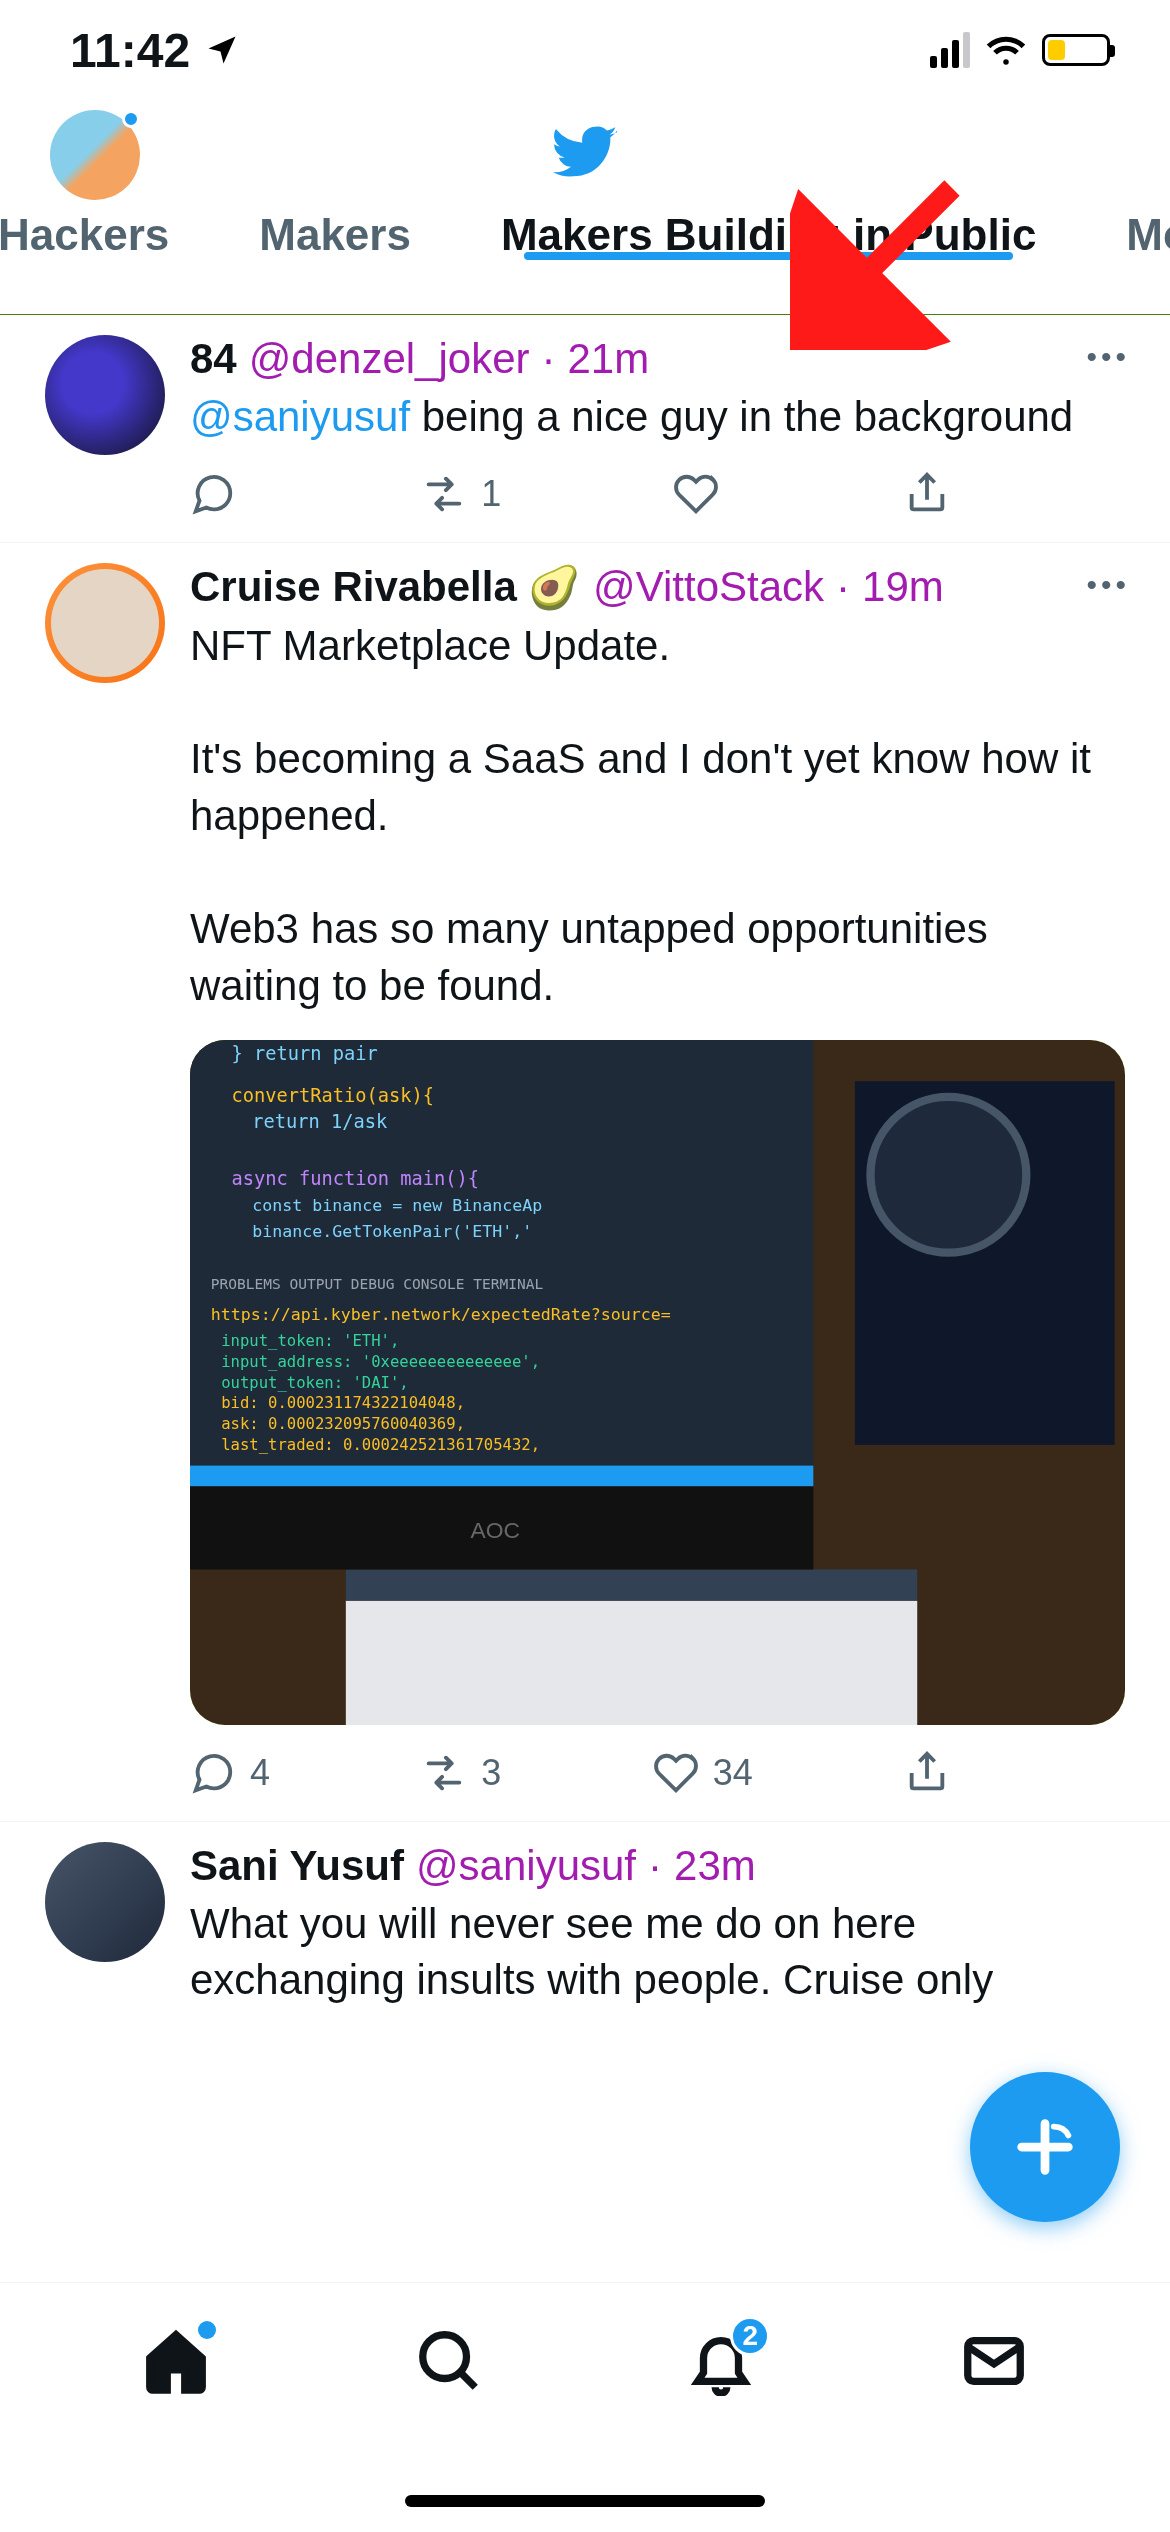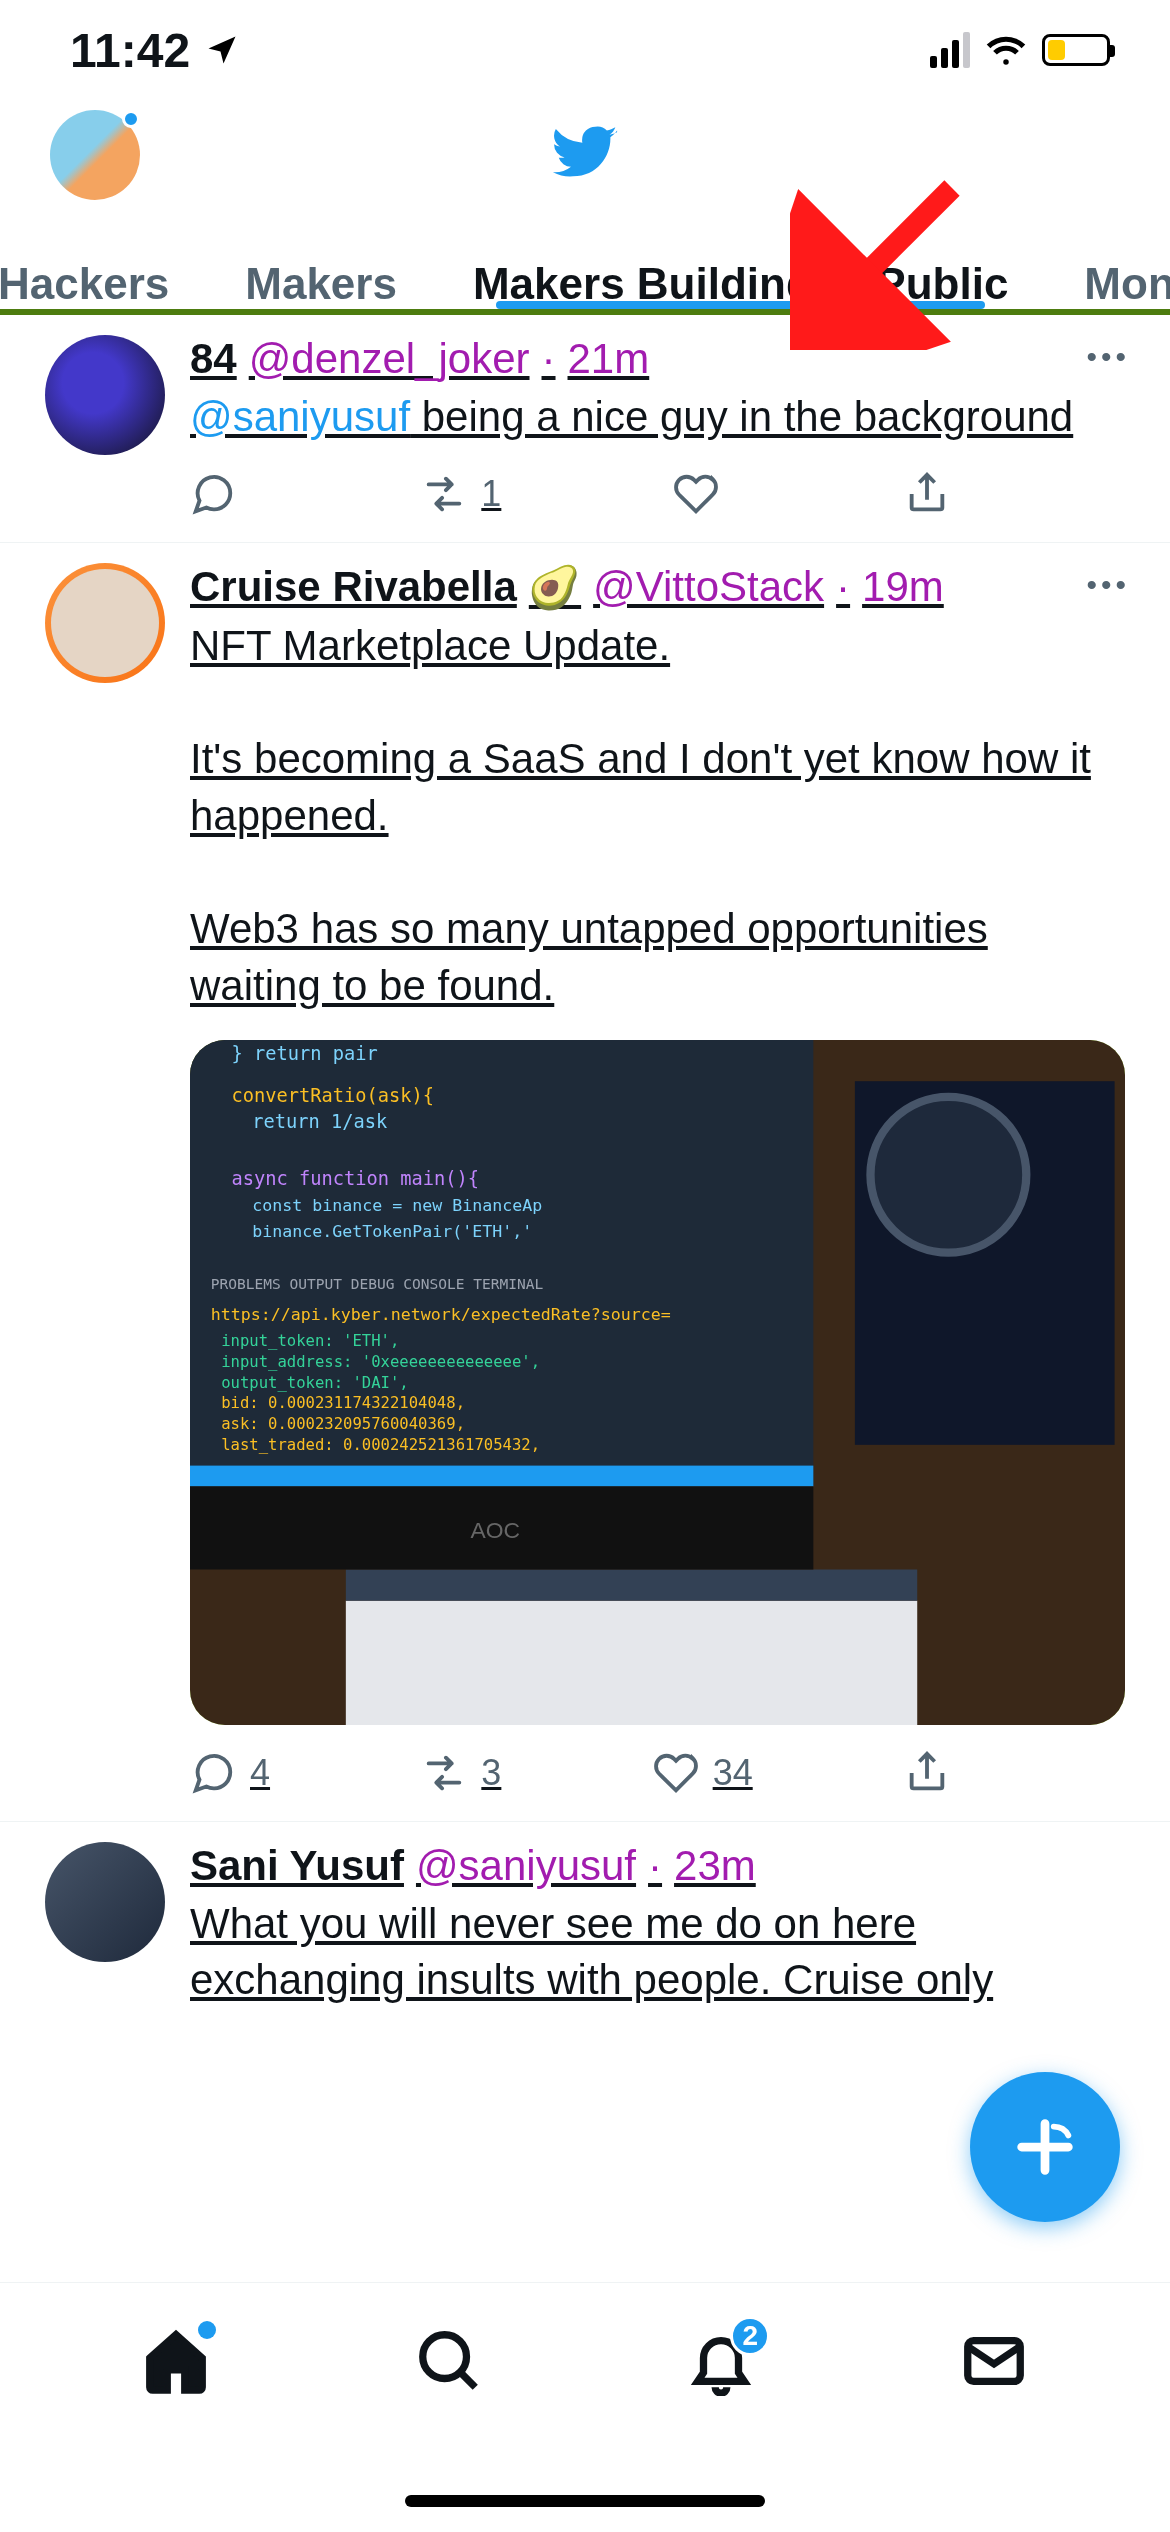--- a/index.html
+++ b/index.html
@@ -32,7 +32,7 @@
   .arrow-annotation { position:absolute; top:170px; right:200px; width:180px; height:180px; pointer-events:none; z-index:100; }
 
   
-  .tabs { display:flex; height:105px; border-bottom:6px solid #4d7c0f; align-items:flex-end; overflow:hidden; }
+  .tabs { display:flex; height:105px; border-bottom:1px solid #4d7c0f; align-items:flex-start; overflow:hidden;gap:14px; }
   .tab { display:flex; align-items:center; justify-content:center; padding:0 38px; font-size:44px; font-weight:700; color:#536471; white-space:nowrap; position:relative; }
   .tab.active { color:#0f1419; }
   .tab.active::after { content:""; position:absolute; bottom:0; left:10%; right:10%; height:8px; background:#1d9bf0; border-radius:4px; }

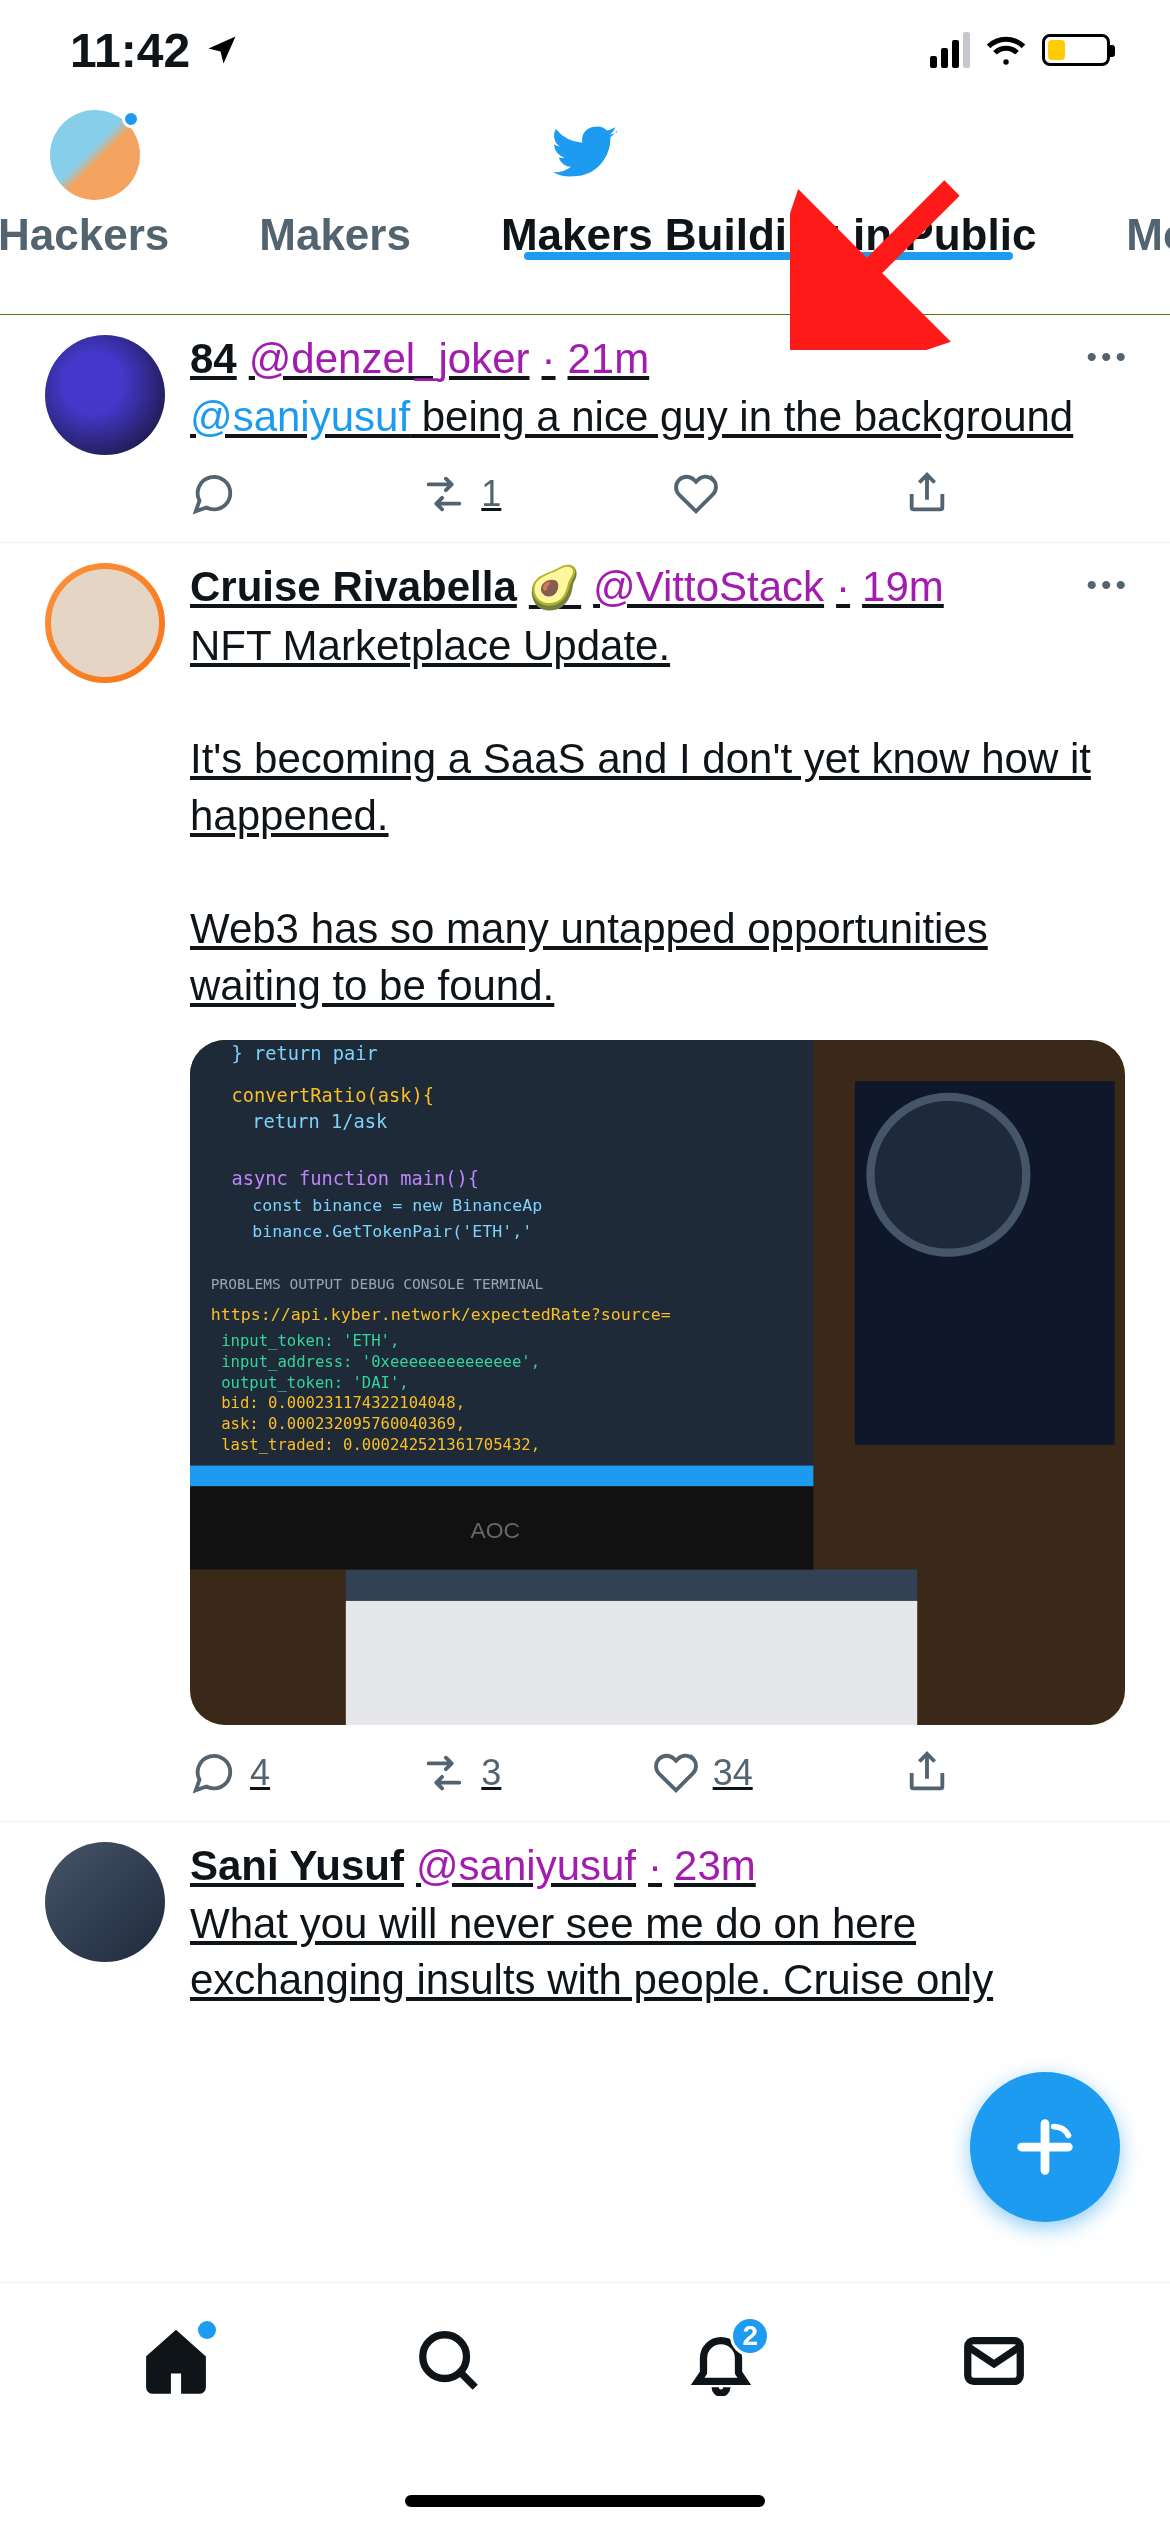--- a/index.html
+++ b/index.html
@@ -39,7 +39,7 @@
   .social-context { display:flex; align-items:center; gap:20px; padding:30px 0 10px 170px; color:#536471; font-size:38px; font-weight:700; }
   .rt-icon { width:40px; height:40px; stroke:#536471; fill:none; stroke-width:2.5; }
 
-  .tweet { display:flex; padding:20px 45px 25px 45px; border-bottom:1px solid #eff3f4; gap:25px; position:relative;text-decoration:underline; }
+  .tweet { display:flex; padding:20px 45px 25px 45px; border-bottom:1px solid #eff3f4; gap:25px; position:relative; }
   .tweet .avatar-lg { width:120px; height:120px; border-radius:50%; flex-shrink:0; }
   .av1 { background: radial-gradient(circle at 40% 40%, #4338ca 30%, #1e1b4b 80%); }
   .av2 { background: linear-gradient(135deg,#fb923c,#f97316); position:relative; }

